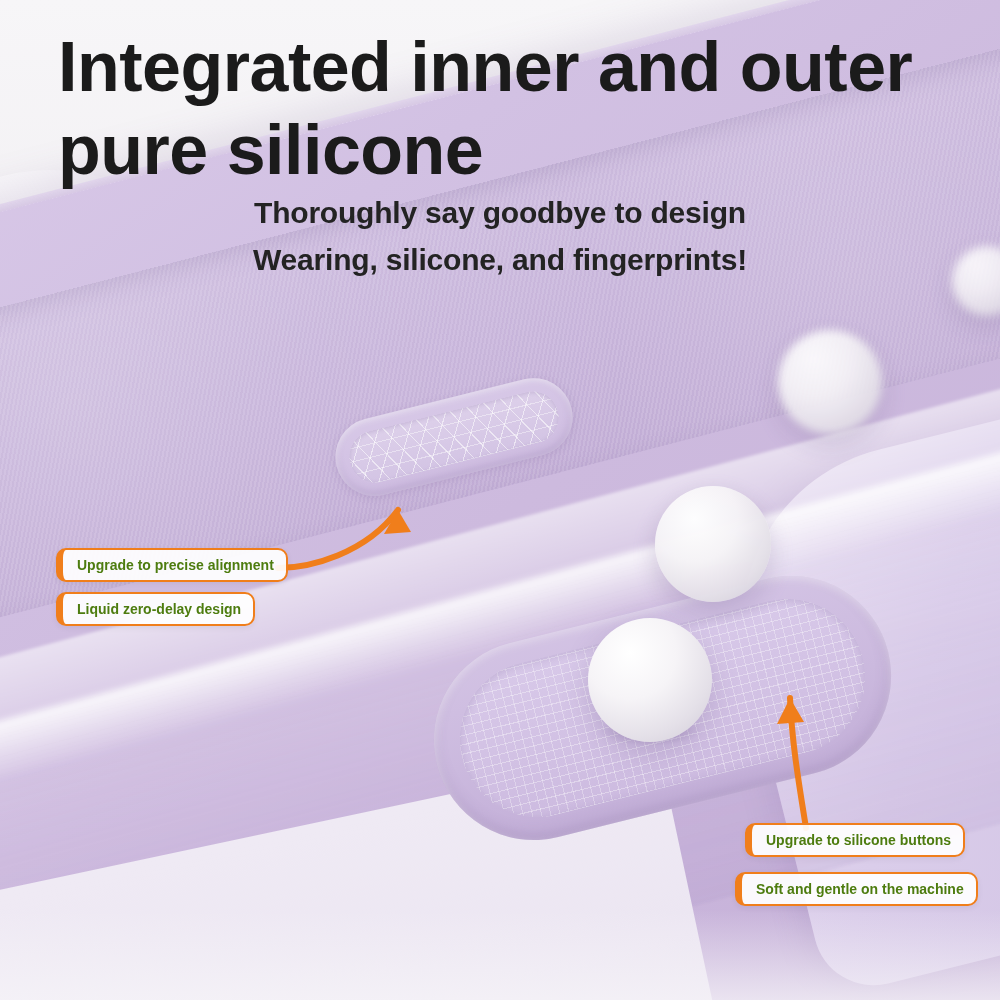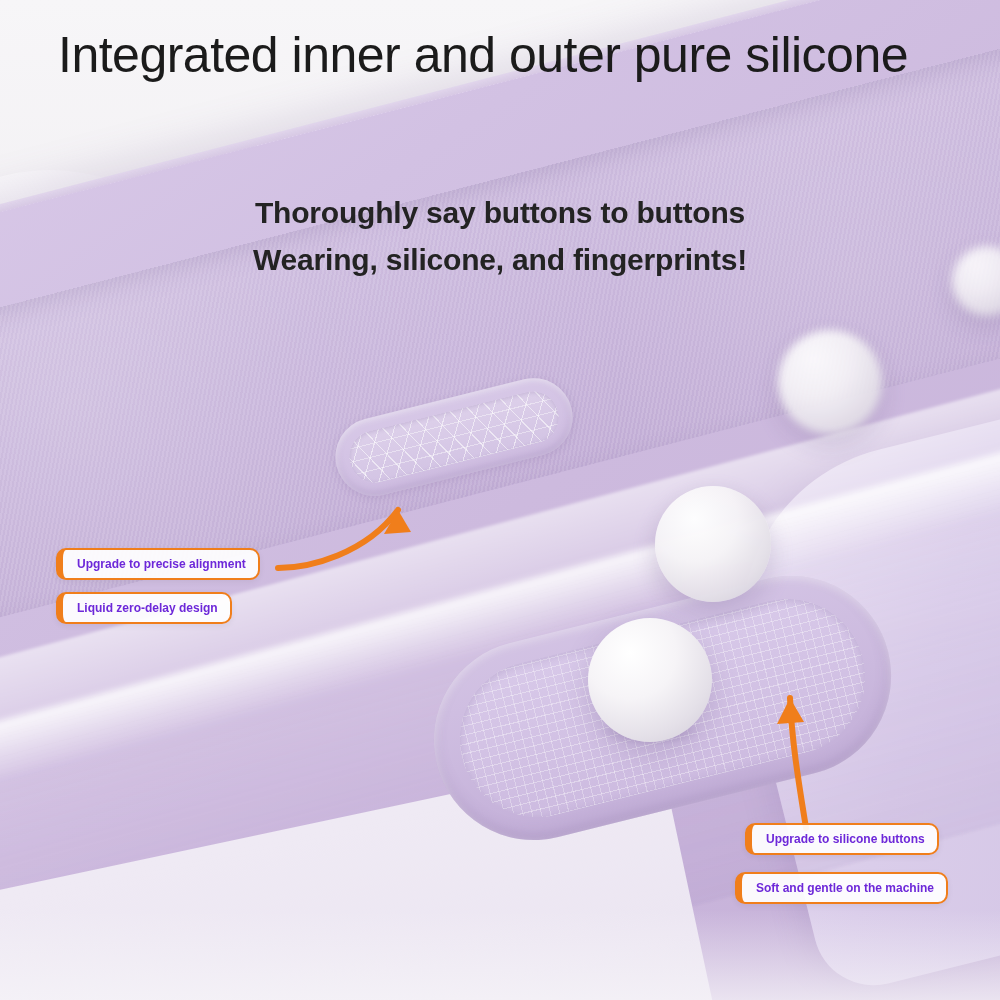--- a/index.html
+++ b/index.html
@@ -208,8 +208,8 @@
     top: 26px;
     width: 900px;
     color: #1b1b1b;
-    font-weight: 400;
-    font-size: 50px;
+    font-weight: 700;
+    font-size: 70px;
     line-height: 1.18;
     letter-spacing: -0.5px;
   }

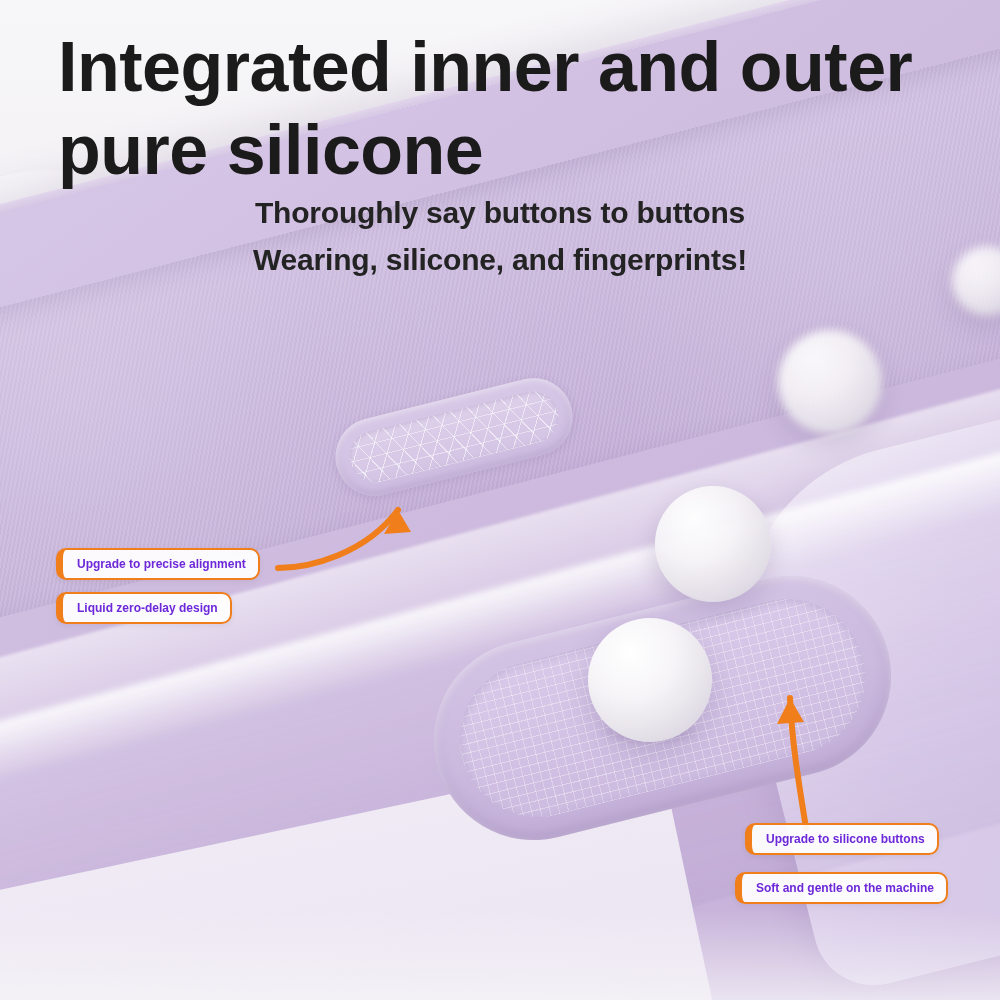--- a/index.html
+++ b/index.html
@@ -301,7 +301,7 @@
   <div class="headline">Integrated inner and outer pure silicone</div>
 
   <div class="subline-wrap">
-    <div class="subline">Thoroughly say buttons to buttons</div>
+    <div class="subline">Thoroughly say goodbye to design</div>
     <div class="subline">Wearing, silicone, and fingerprints!</div>
   </div>
 

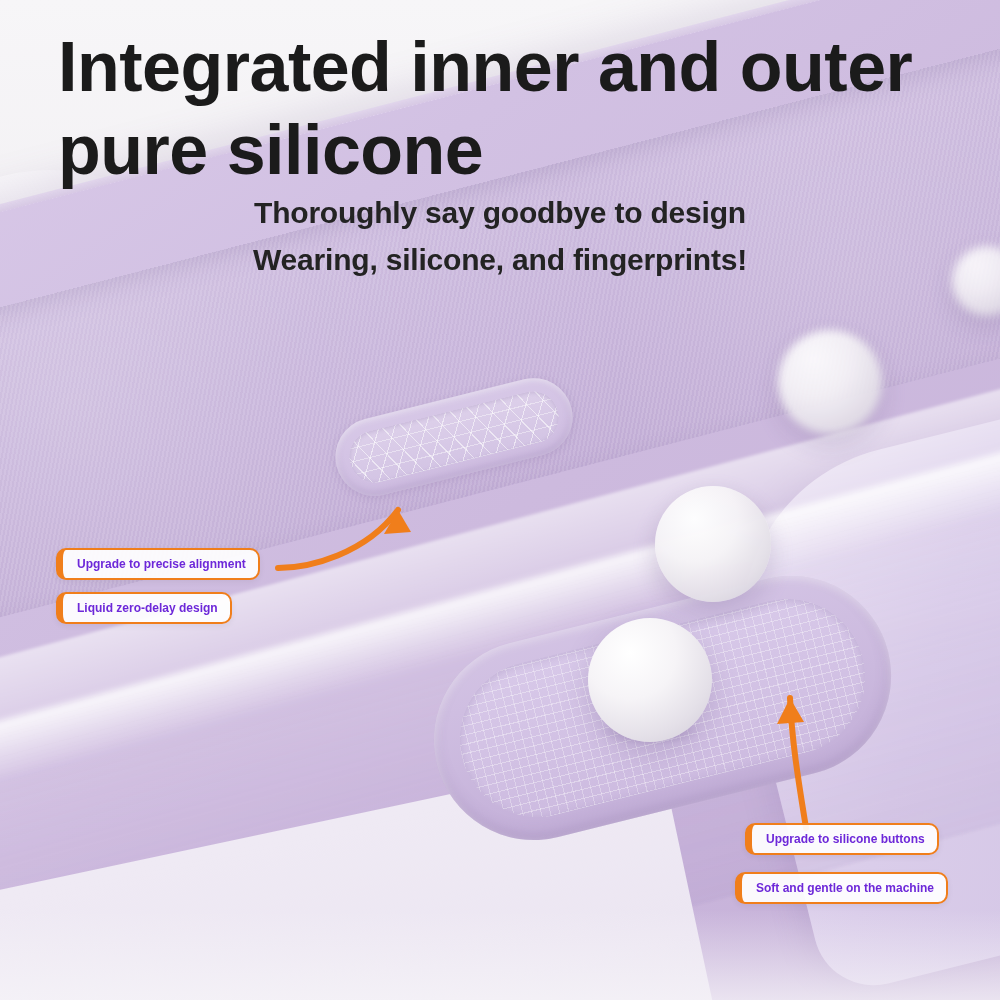--- a/index.html
+++ b/index.html
@@ -235,8 +235,8 @@
     border-radius: 10px;
     background: rgba(255,255,255,.92);
     padding: 7px 12px 7px 14px;
-    color: #6d28d9;
-    font-size: 12px;
+    color: #4d7c0f;
+    font-size: 14px;
     font-weight: 700;
     white-space: nowrap;
     box-shadow: 0 2px 6px rgba(0,0,0,.06);

